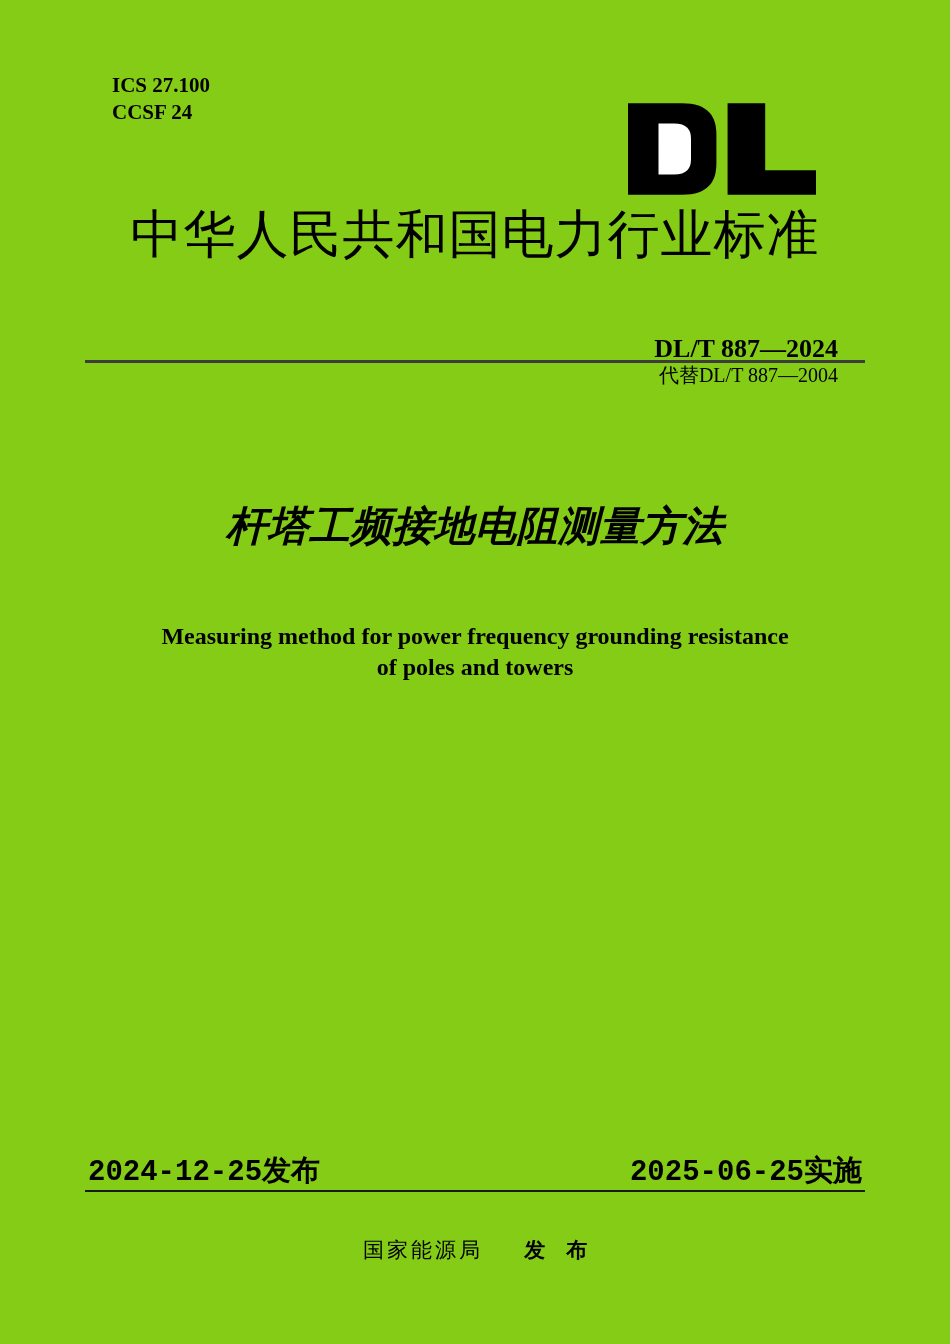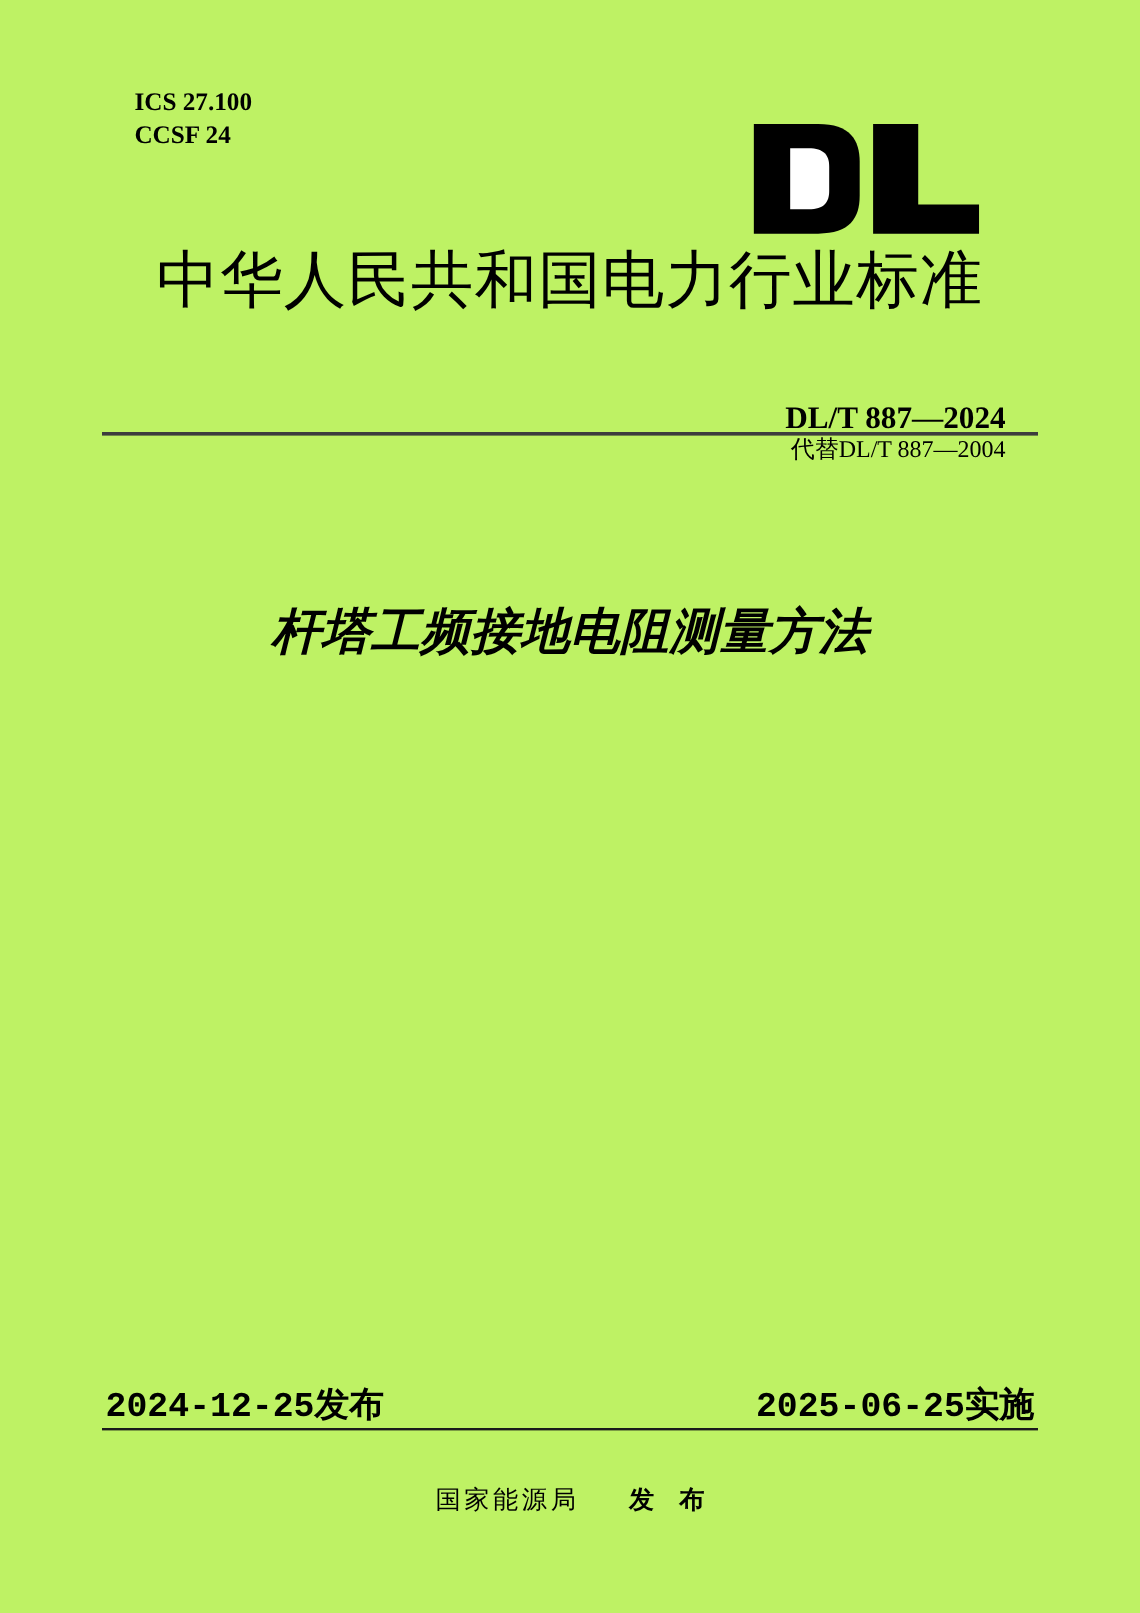--- a/index.html
+++ b/index.html
@@ -11,7 +11,7 @@
     position: relative;
     width: 950px;
     height: 1344px;
-    background: #bef264;
+    background: #84cc16;
     overflow: hidden;
     color: #000;
   }

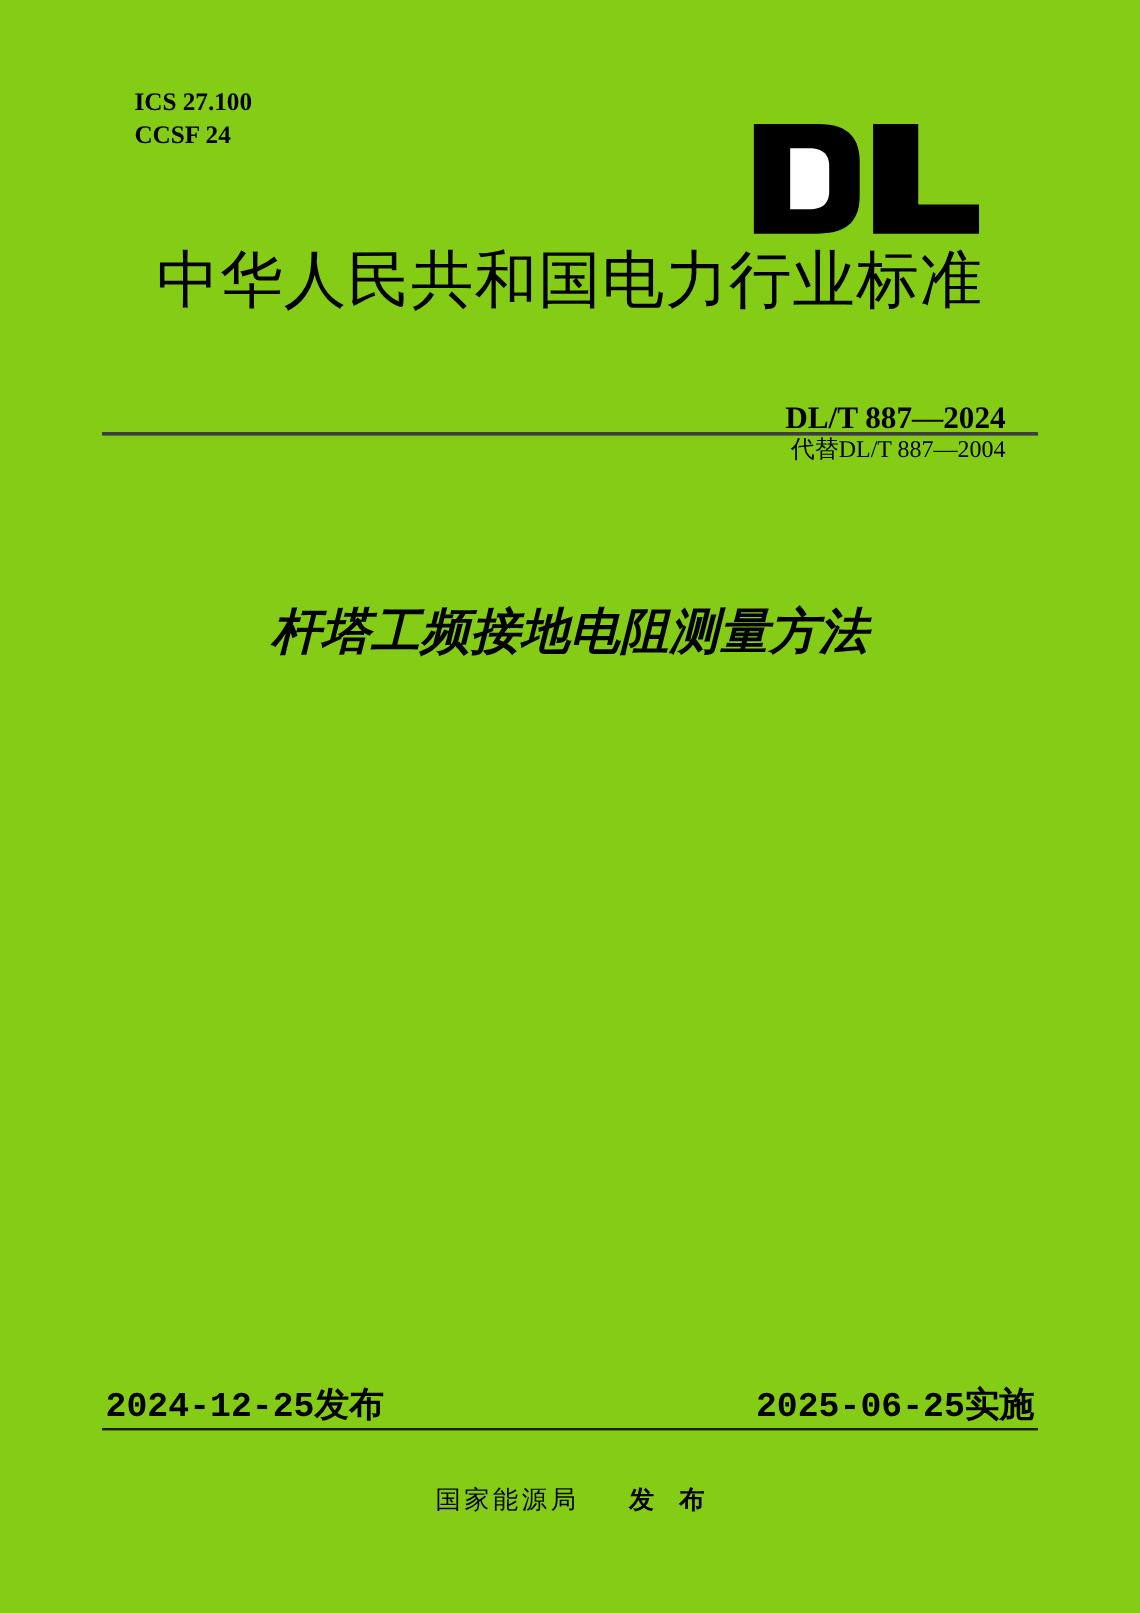--- a/index.html
+++ b/index.html
@@ -199,6 +199,10 @@
 
   <h2 class="doc-title-zh">杆塔工频接地电阻测量方法</h2>
 
+  <div class="doc-title-en">
+    <div>Measuring method for power frequency grounding resistance</div>
+    <div>of poles and towers</div>
+  </div>
 
   <div class="dates-row">
     <span>2024-12-25发布</span>

